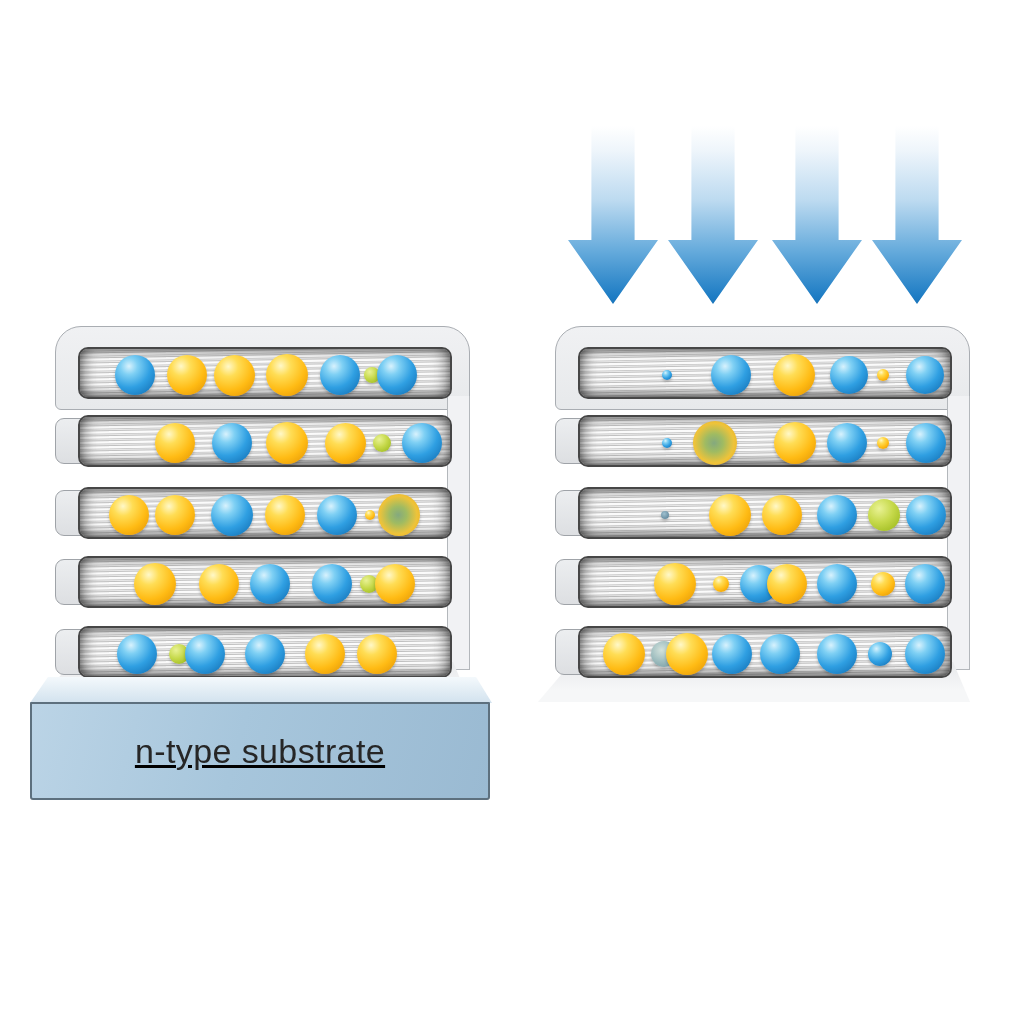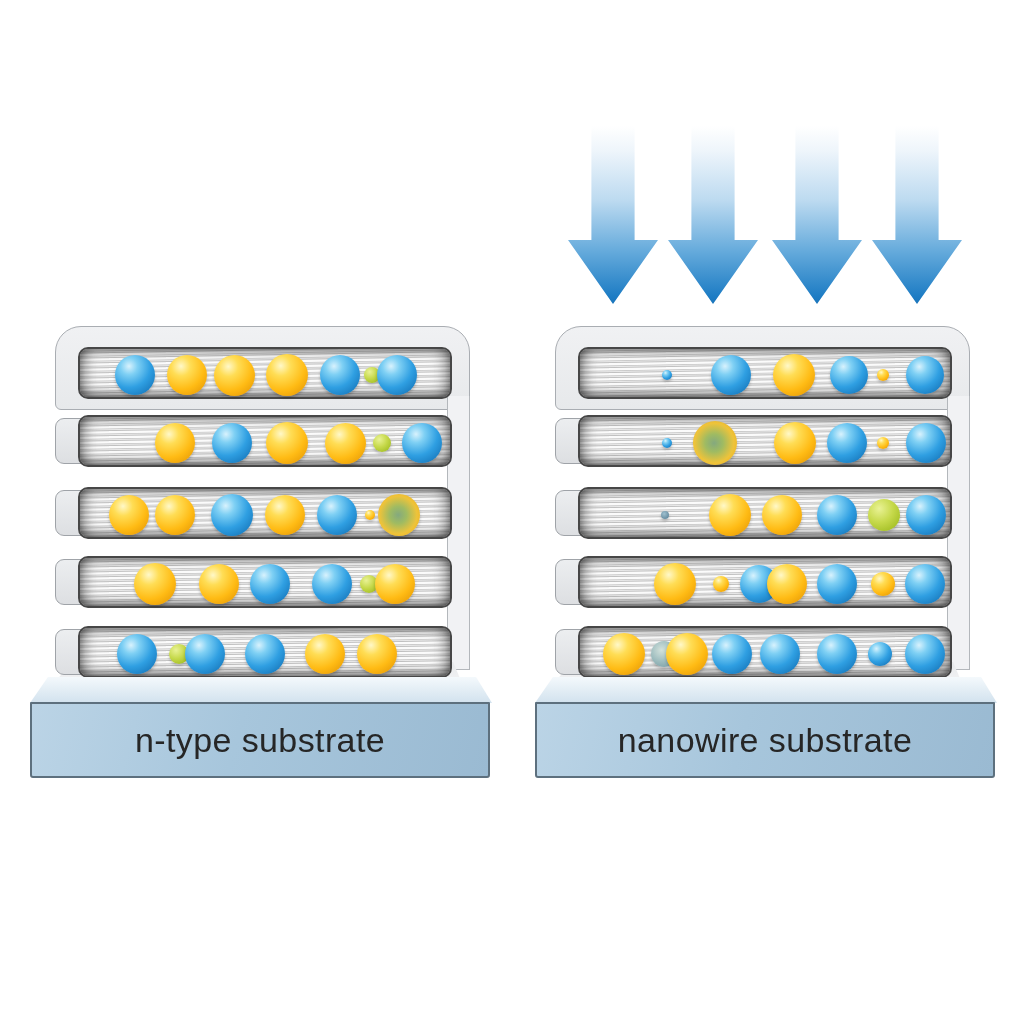--- a/index.html
+++ b/index.html
@@ -74,10 +74,10 @@
     filter:drop-shadow(0 0 1px #72828e);
   }
   .sub-front{
-    position:absolute;left:0;top:25px;width:460px;height:76px;box-sizing:border-box;
+    position:absolute;left:0;top:25px;width:460px;height:98px;box-sizing:border-box;
     background:linear-gradient(105deg,#bbd4e6 0%,#a7c6dc 45%,#9abad2 100%);
     border:2px solid #5d707e;border-radius:1px 1px 3px 3px;
-    display:flex;align-items:center;justify-content:center;
+    display:flex;align-items:center;justify-content:center;text-decoration:underline;
   }
   .sub-label{font-size:34px;color:#262626;letter-spacing:.4px;}
 </style>

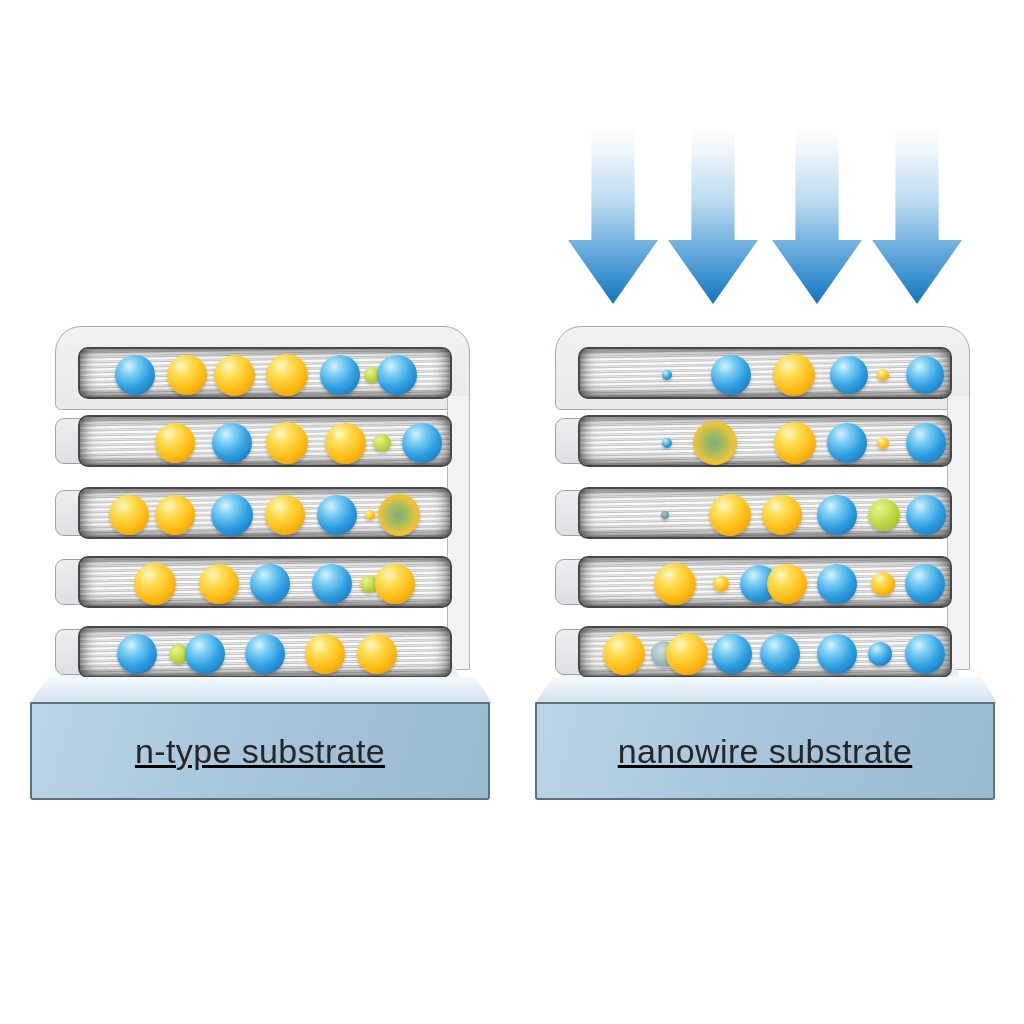--- a/index.html
+++ b/index.html
@@ -209,12 +209,6 @@
     </div>
   </div>
 
-  <div class="substrate substrate-right">
-    <div class="sub-top"></div>
-    <div class="sub-front">
-      <span class="sub-label">nanowire substrate</span>
-    </div>
-  </div>
 
 </div>
 

